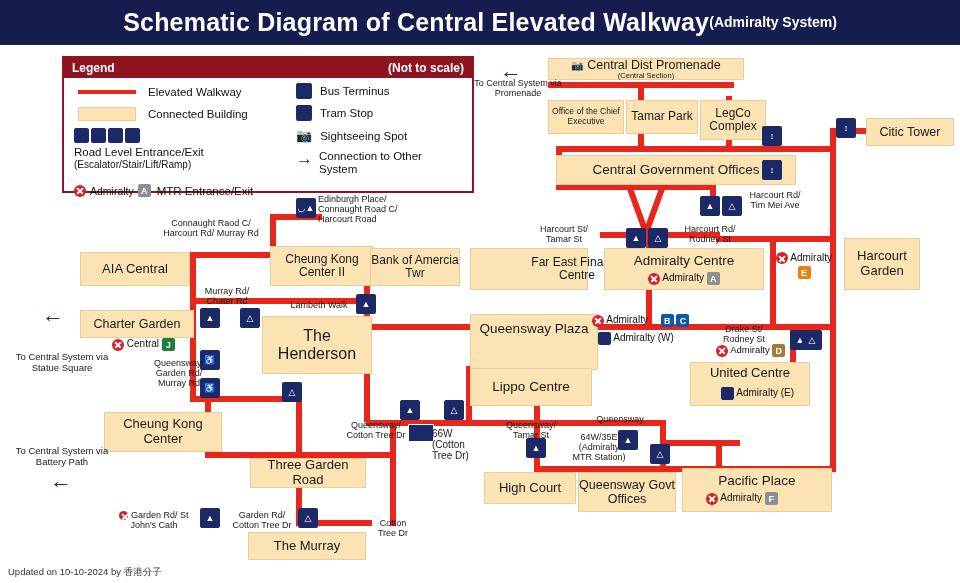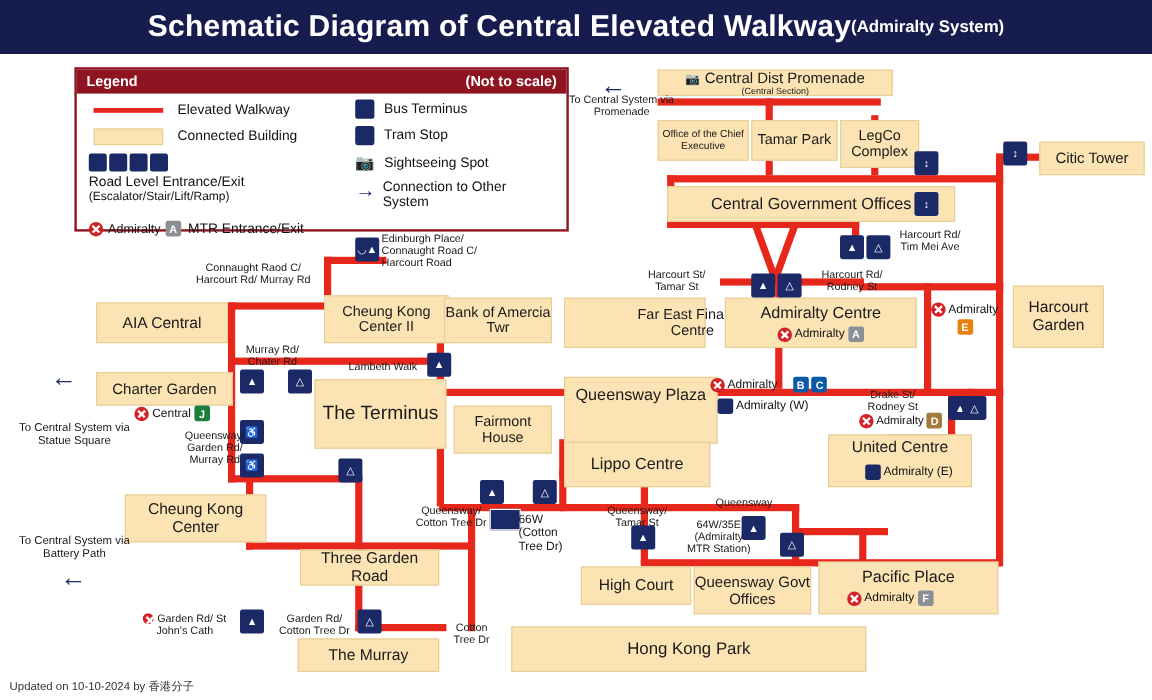--- a/index.html
+++ b/index.html
@@ -204,7 +204,7 @@
   </div>
 
   <div class="bld" style="left:262px; top:316px; width:110px; height:58px;">
-    <div class="lbl" style="font-size:16px;">The Terminus</div>
+    <div class="lbl" style="font-size:16px;">The Henderson</div>
   </div>
 
   <div class="bld" style="left:378px; top:338px; width:82px; height:40px;">

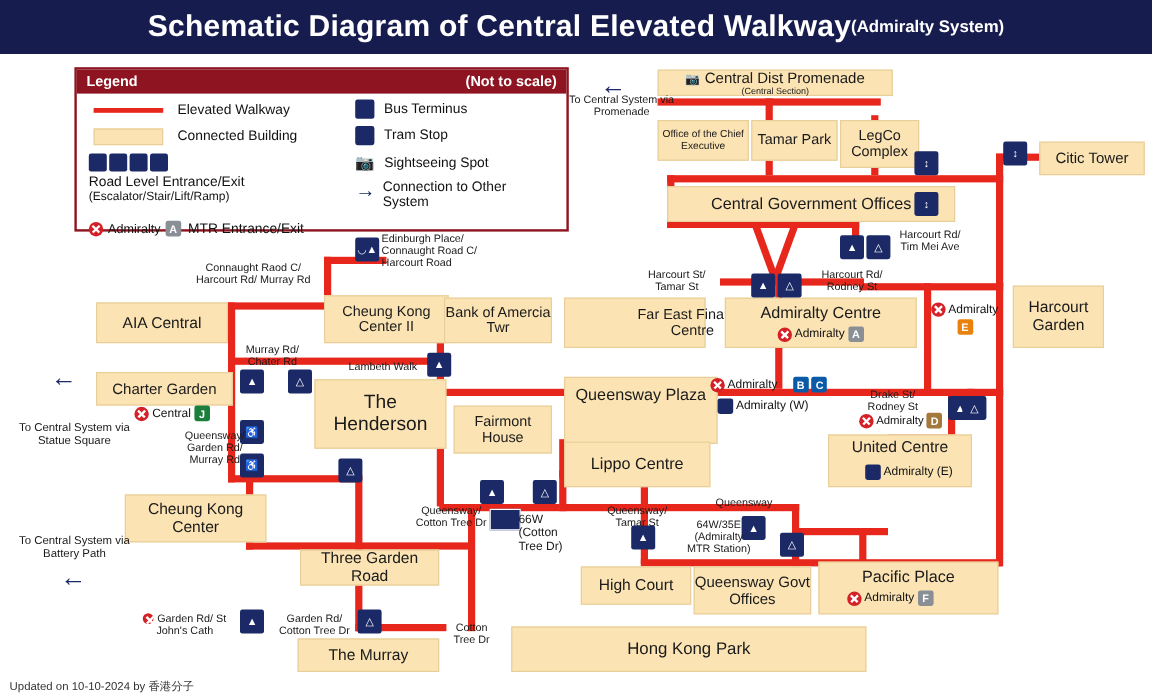--- a/index.html
+++ b/index.html
@@ -207,9 +207,6 @@
     <div class="lbl" style="font-size:16px;">The Henderson</div>
   </div>
 
-  <div class="bld" style="left:378px; top:338px; width:82px; height:40px;">
-    <div class="lbl" style="font-size:12px;">Fairmont House</div>
-  </div>
 
   <div class="bld" style="left:470px; top:314px; width:128px; height:56px;">
     <div class="lbl" style="font-size:13.5px; justify-content:flex-start; padding-top:6px;">

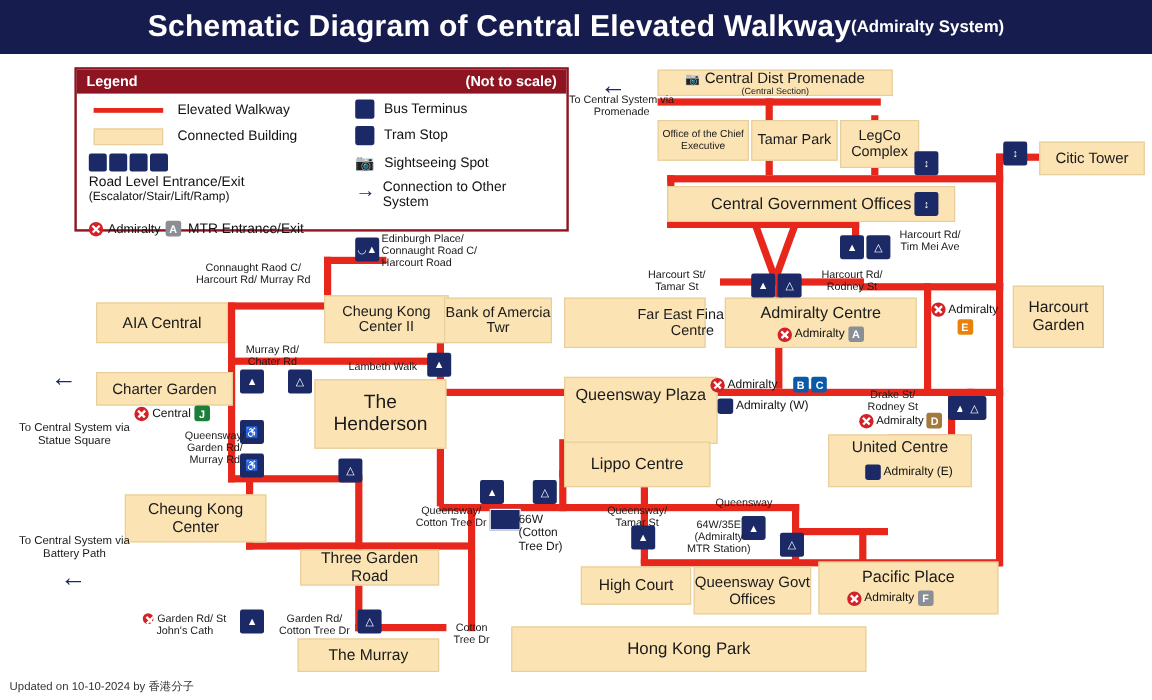--- a/index.html
+++ b/index.html
@@ -251,9 +251,6 @@
     <div class="lbl" style="font-size:13px;">The Murray</div>
   </div>
 
-  <div class="bld" style="left:426px; top:522px; width:296px; height:38px;">
-    <div class="lbl" style="font-size:14px;">Hong Kong Park</div>
-  </div>
 
   <div style="position:absolute; left:648px; top:272px; font-size:10px; color:#111;">
     <span class="admlogo"></span>

